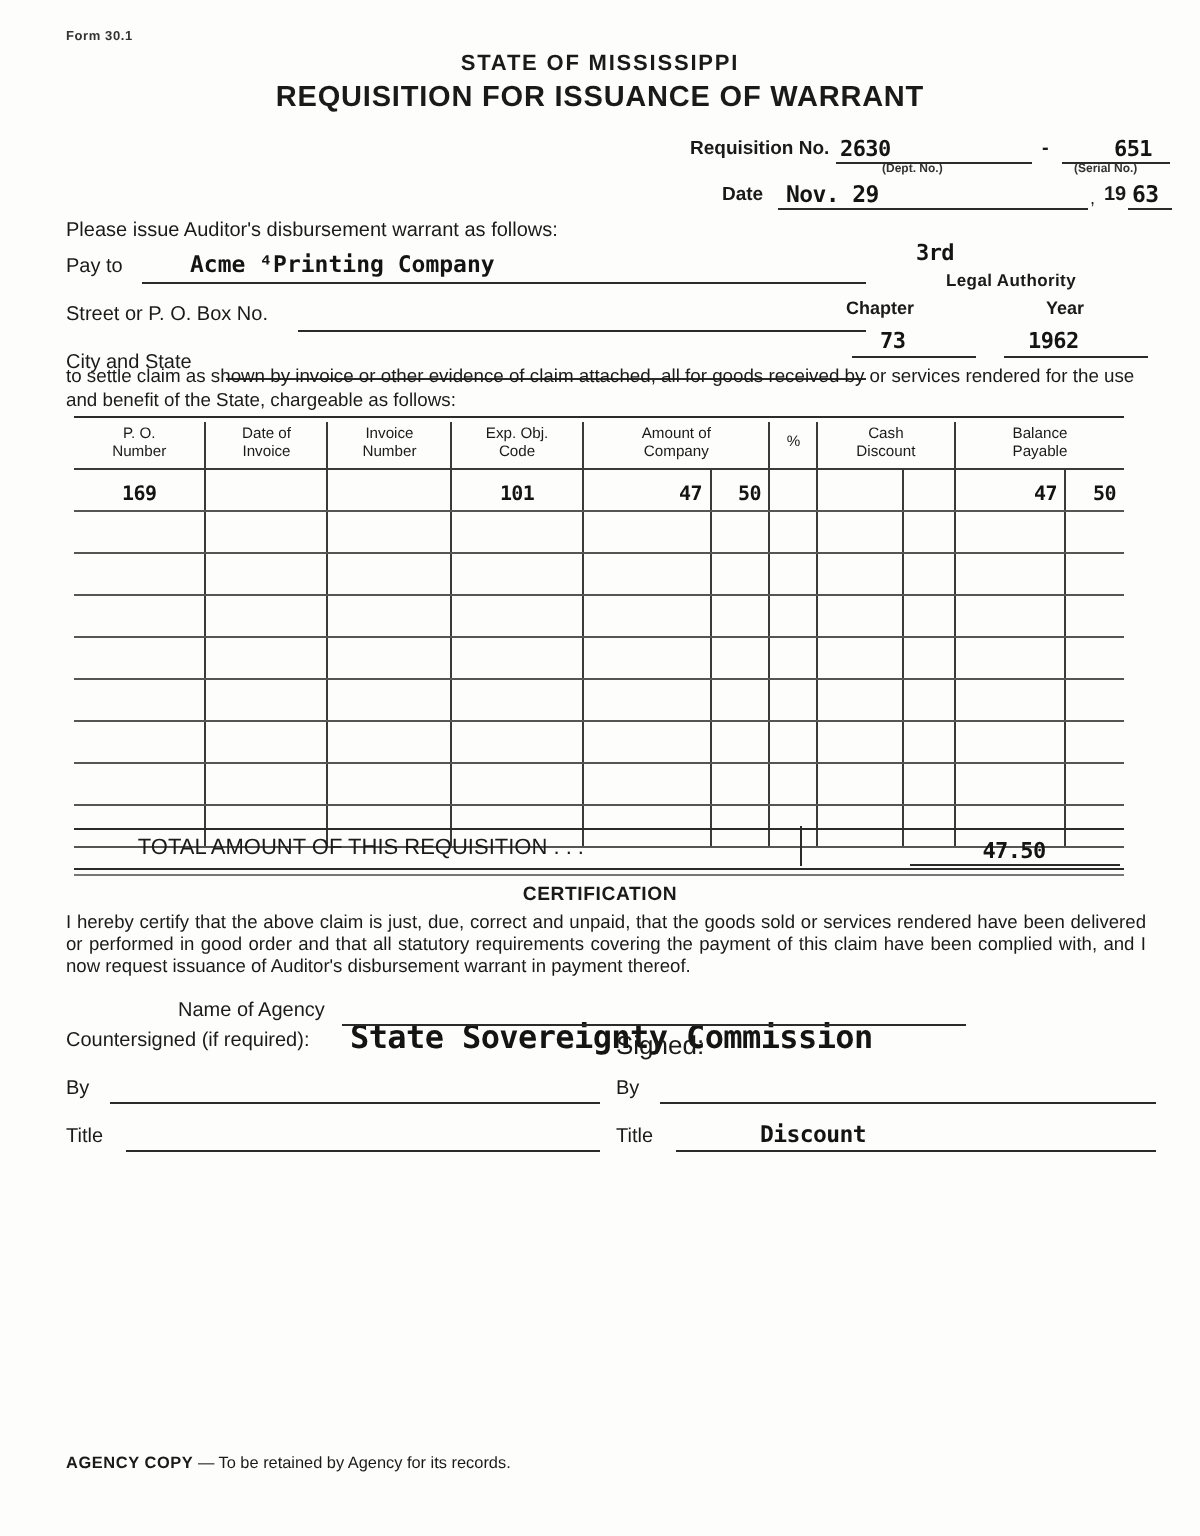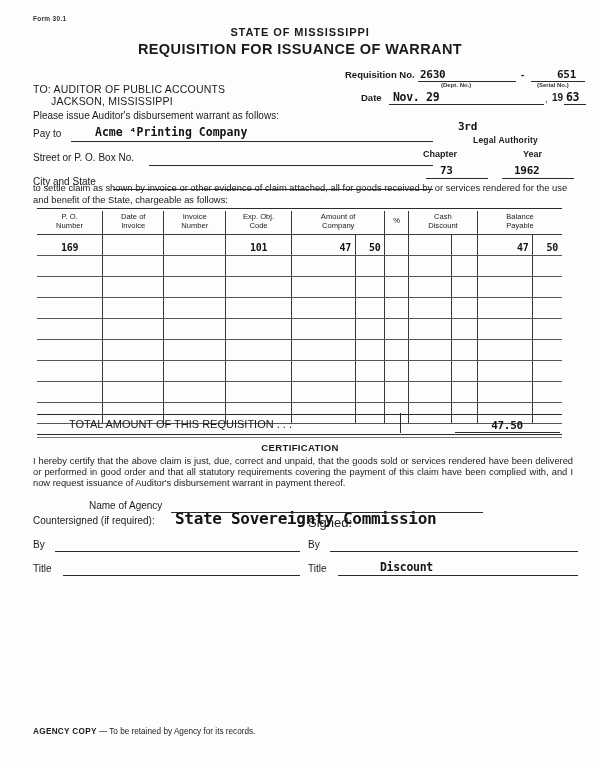--- a/index.html
+++ b/index.html
@@ -262,10 +262,6 @@
     </div>
   </div>
 
-  <div class="abs" id="to-block">
-    <div id="to-line1">TO: AUDITOR OF PUBLIC ACCOUNTS</div>
-    <div id="to-line2">JACKSON, MISSISSIPPI</div>
-  </div>
   <div class="abs" style="left:33px; top:126px; width:380px; height:18px;">
     <span class="entry-label" style="left:0; top:2px;">Pay to</span>
     <span class="abs typed" style="left:62px; top:-1px; font-size:11.5px; letter-spacing:0px;">Acme ⁴Printing Company</span>

